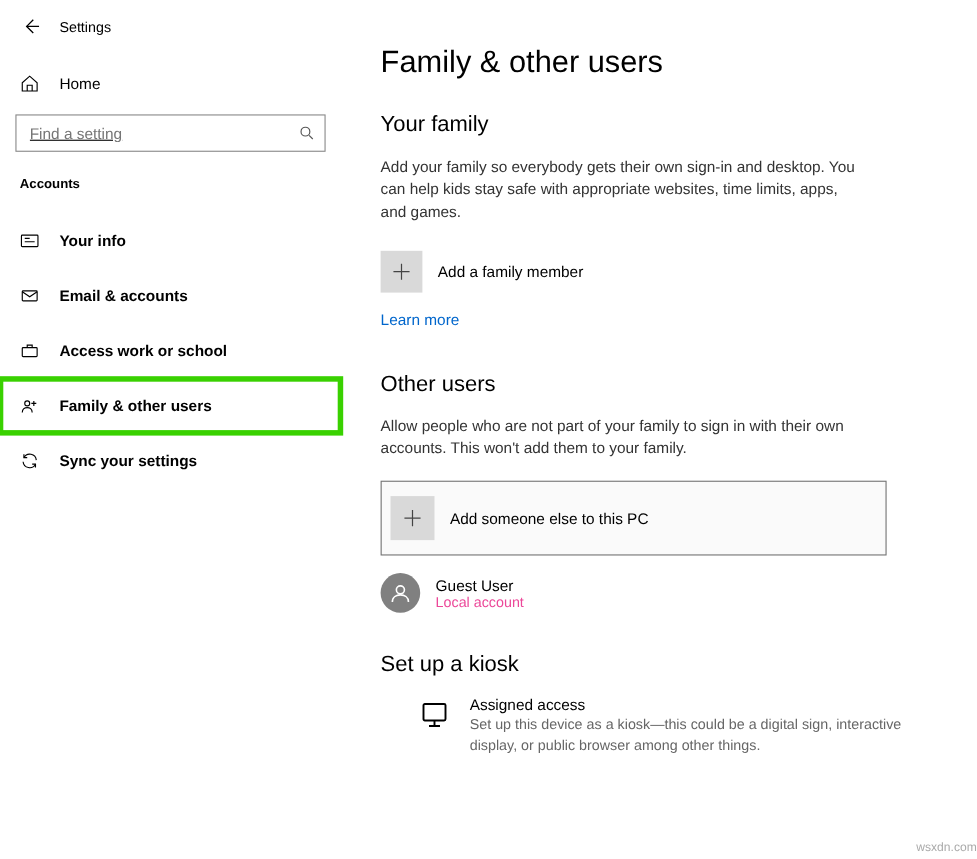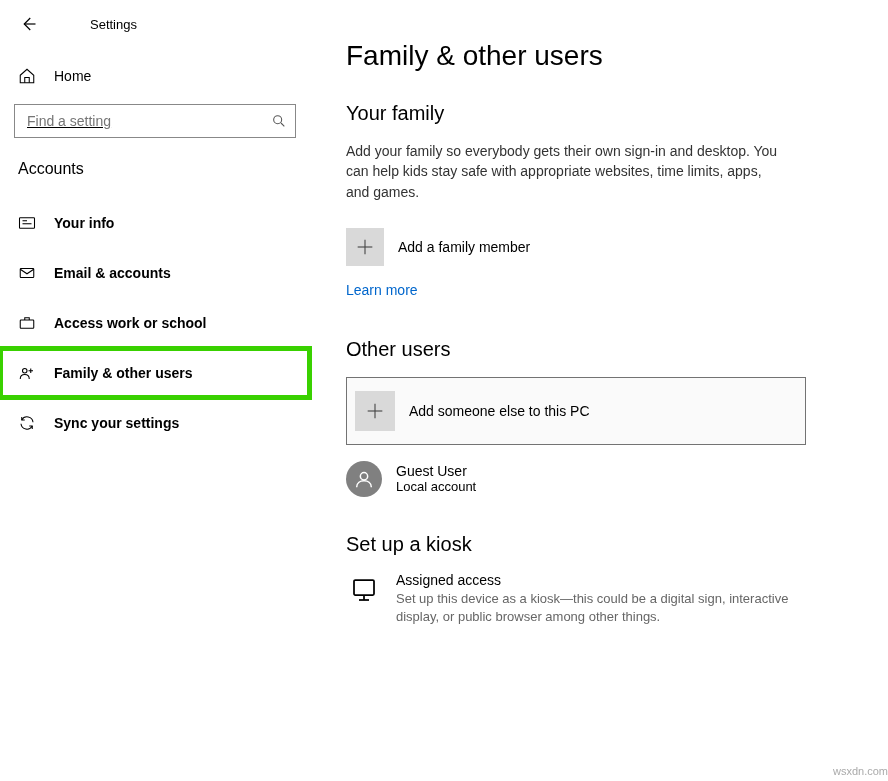--- a/index.html
+++ b/index.html
@@ -40,7 +40,6 @@
   .header-title {
     font-size: 13px;
     color: #000;
-    margin-left: 36px;
   }
   .home-row {
     display: flex;

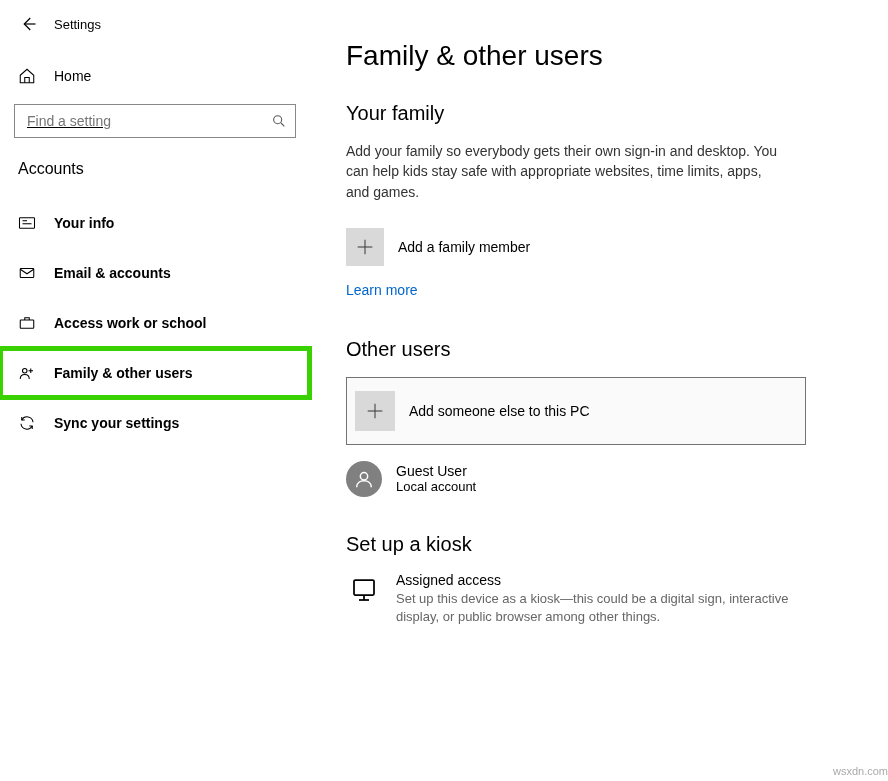--- a/index.html
+++ b/index.html
@@ -80,8 +80,8 @@
     color: #555;
   }
   .category {
-    font-weight: 400;
-    font-size: 16px;
+    font-weight: 700;
+    font-size: 12px;
     padding: 22px 18px 10px 18px;
   }
   .nav {

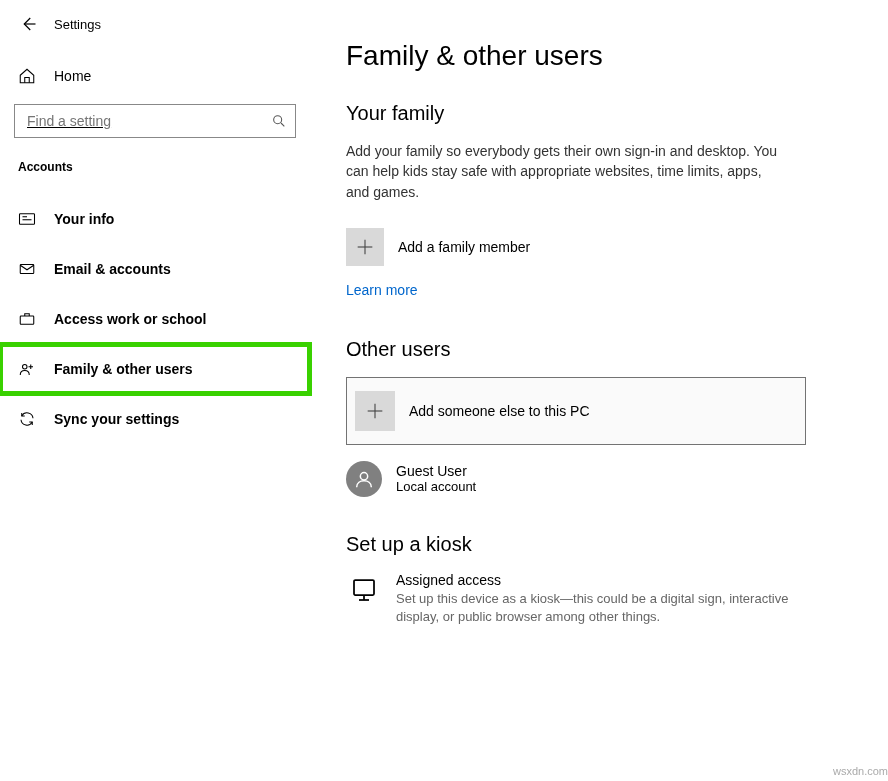--- a/index.html
+++ b/index.html
@@ -317,6 +317,7 @@
     <span class="link">Learn more</span>
 
     <h2 class="section">Other users</h2>
+    <p class="desc">Allow people who are not part of your family to sign in with their own accounts. This won't add them to your family.</p>
 
     <div class="add-other-box">
       <div class="plus">

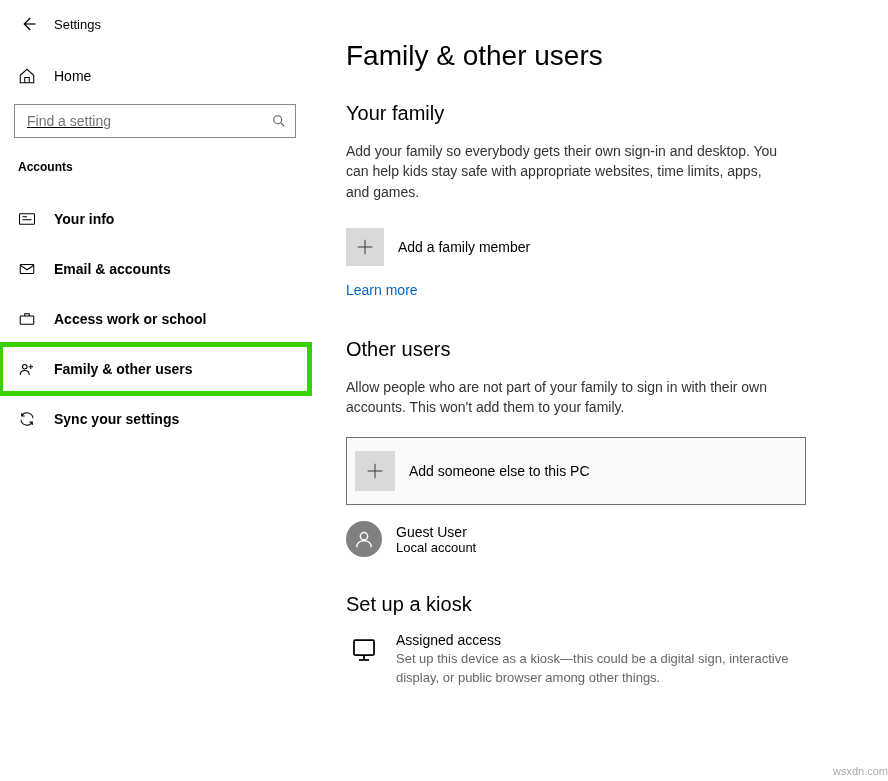--- a/index.html
+++ b/index.html
@@ -184,7 +184,7 @@
     flex-shrink:0;
   }
   .user-text .u1 { font-size: 14px; }
-  .user-text .u2 { font-size: 13px; color: #000000; }
+  .user-text .u2 { font-size: 13px; color: #ec4899; }
   .kiosk-row {
     display:flex;
     align-items:flex-start;

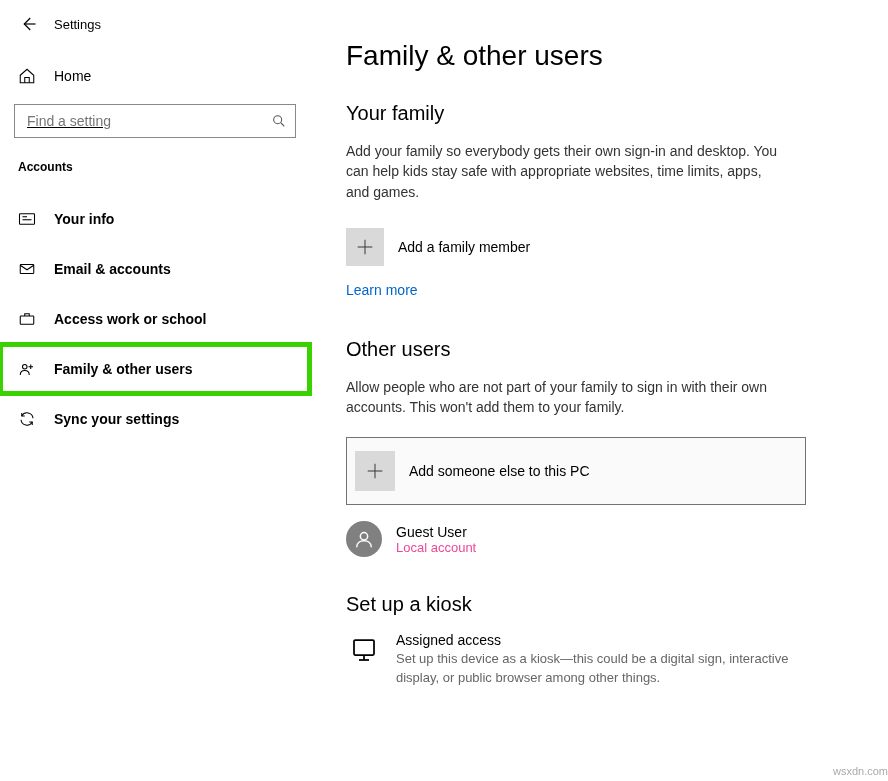--- a/index.html
+++ b/index.html
@@ -189,6 +189,7 @@
     display:flex;
     align-items:flex-start;
     margin-top: 0;
+    justify-content: center;
   }
   .kiosk-row .kicon {
     width: 36px; height: 36px;

